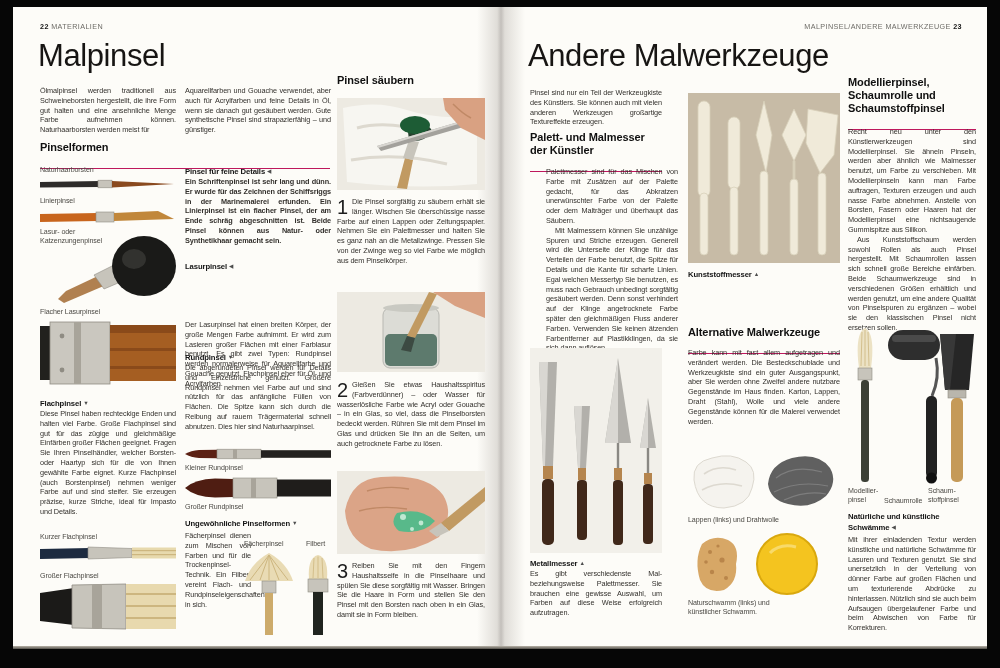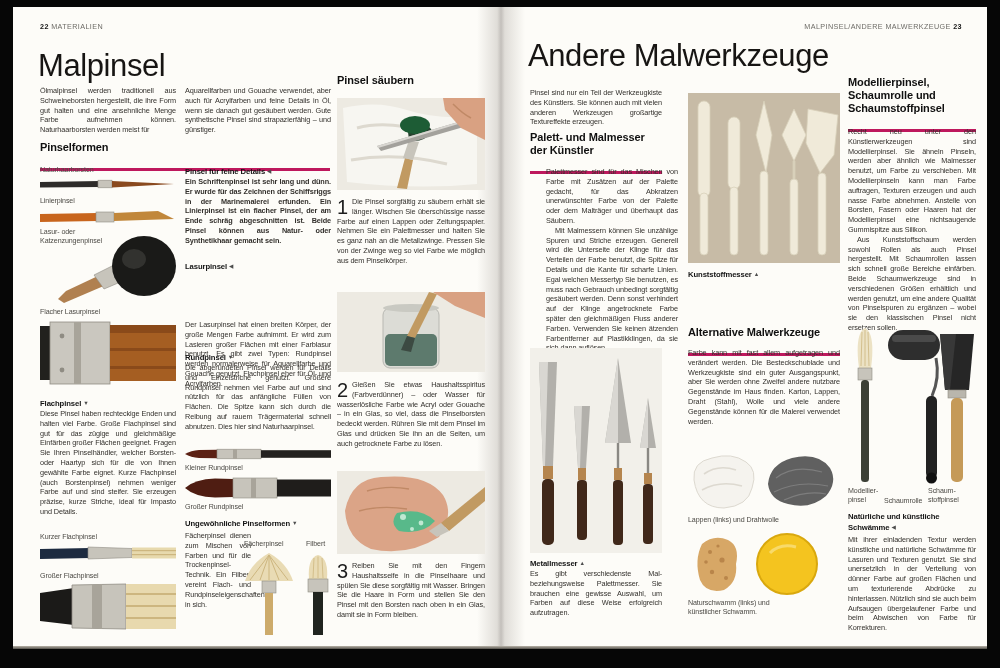--- a/index.html
+++ b/index.html
@@ -40,7 +40,7 @@
   <div class="abs run" style="left:40px;top:22px;">
     <b>22</b>&nbsp;<span>MATERIALIEN</span>
   </div>
-  <div class="abs title" style="left:38px;top:38px;margin-top:10px;">Malpinsel</div>
+  <div class="abs title" style="left:38px;top:38px;">Malpinsel</div>
 
   <div class="abs body" style="left:40px;top:86px;width:136px;">Ölmalpinsel werden traditionell aus Schweineborsten hergestellt, die ihre Form gut halten und eine ansehnliche Menge Farbe aufnehmen können. Naturhaarborsten werden meist für</div>
   <div class="abs body" style="left:185px;top:86px;width:146px;">Aquarellfarben und Gouache verwendet, aber auch für Acrylfarben und feine Details in Öl, wenn sie danach gut gesäubert werden. Gute synthetische Pinsel sind strapazierfähig – und günstiger.</div>

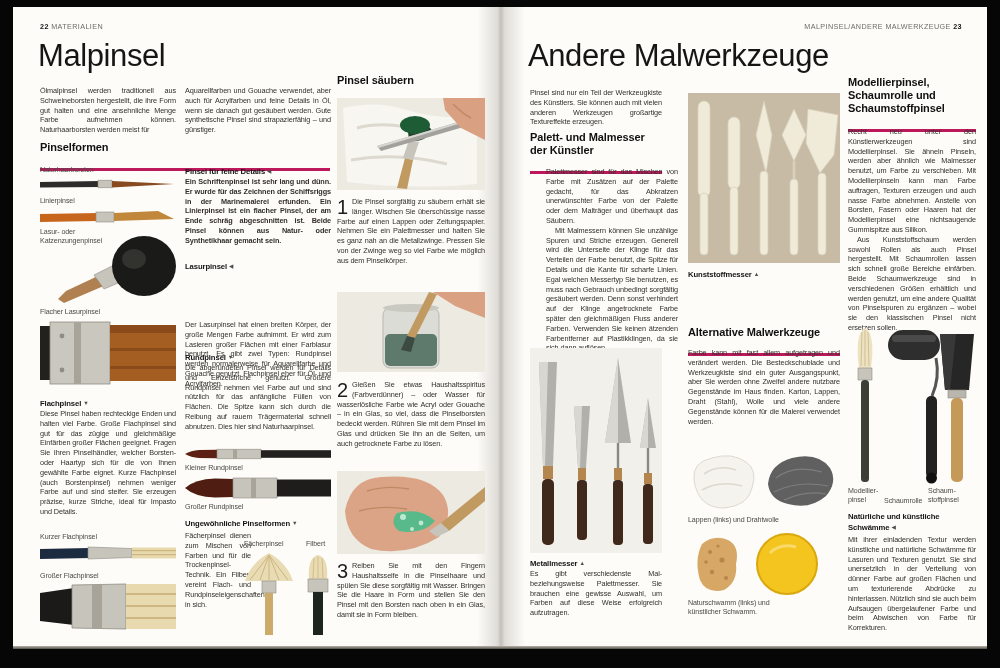--- a/index.html
+++ b/index.html
@@ -22,7 +22,7 @@
   .subh{font-size:7.7px;font-weight:bold;letter-spacing:-.1px;color:#141414;line-height:10px;}
   .lbl{font-size:7.1px;letter-spacing:-.1px;color:#4c4a45;line-height:8.8px;}
   .sech{font-size:11px;font-weight:bold;color:#101010;letter-spacing:-.1px;line-height:13px;
-        border-bottom:3px solid #be185d;padding-bottom:14px;}
+        border-bottom:1px solid #be185d;padding-bottom:14px;}
   .arr{font-size:5.6px;color:#4d4d4d;margin-left:2px;vertical-align:1px;}
   .stepnum{float:left;font-size:20px;line-height:18px;font-weight:400;color:#1d1d1d;margin:1px 4px 0 0;}
   .photo{background:#edeae2;}

